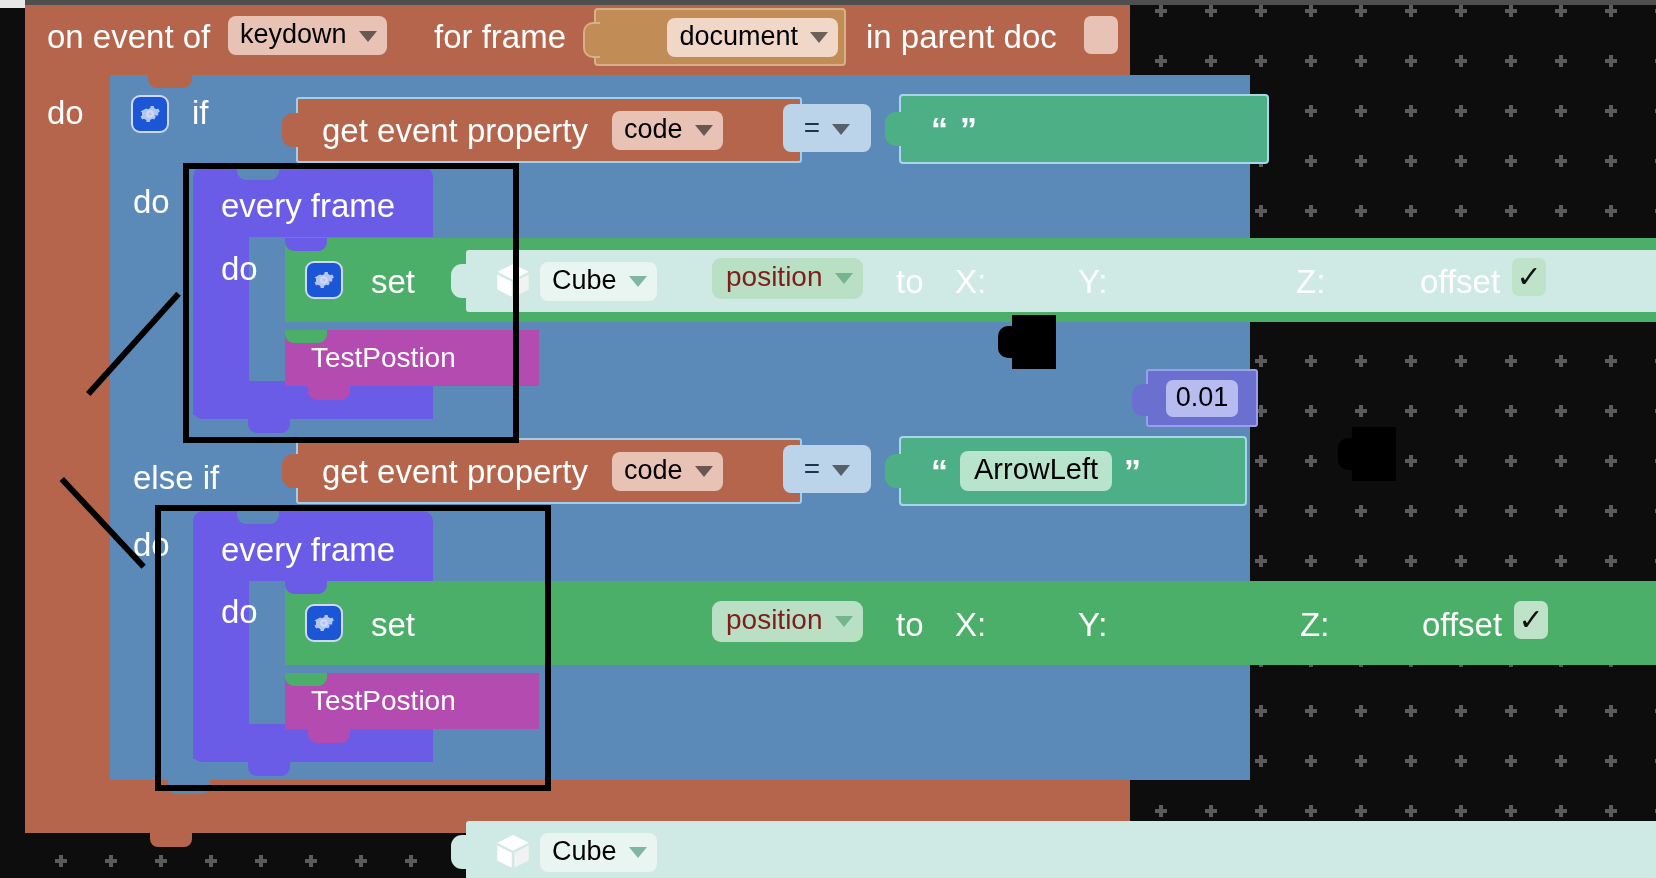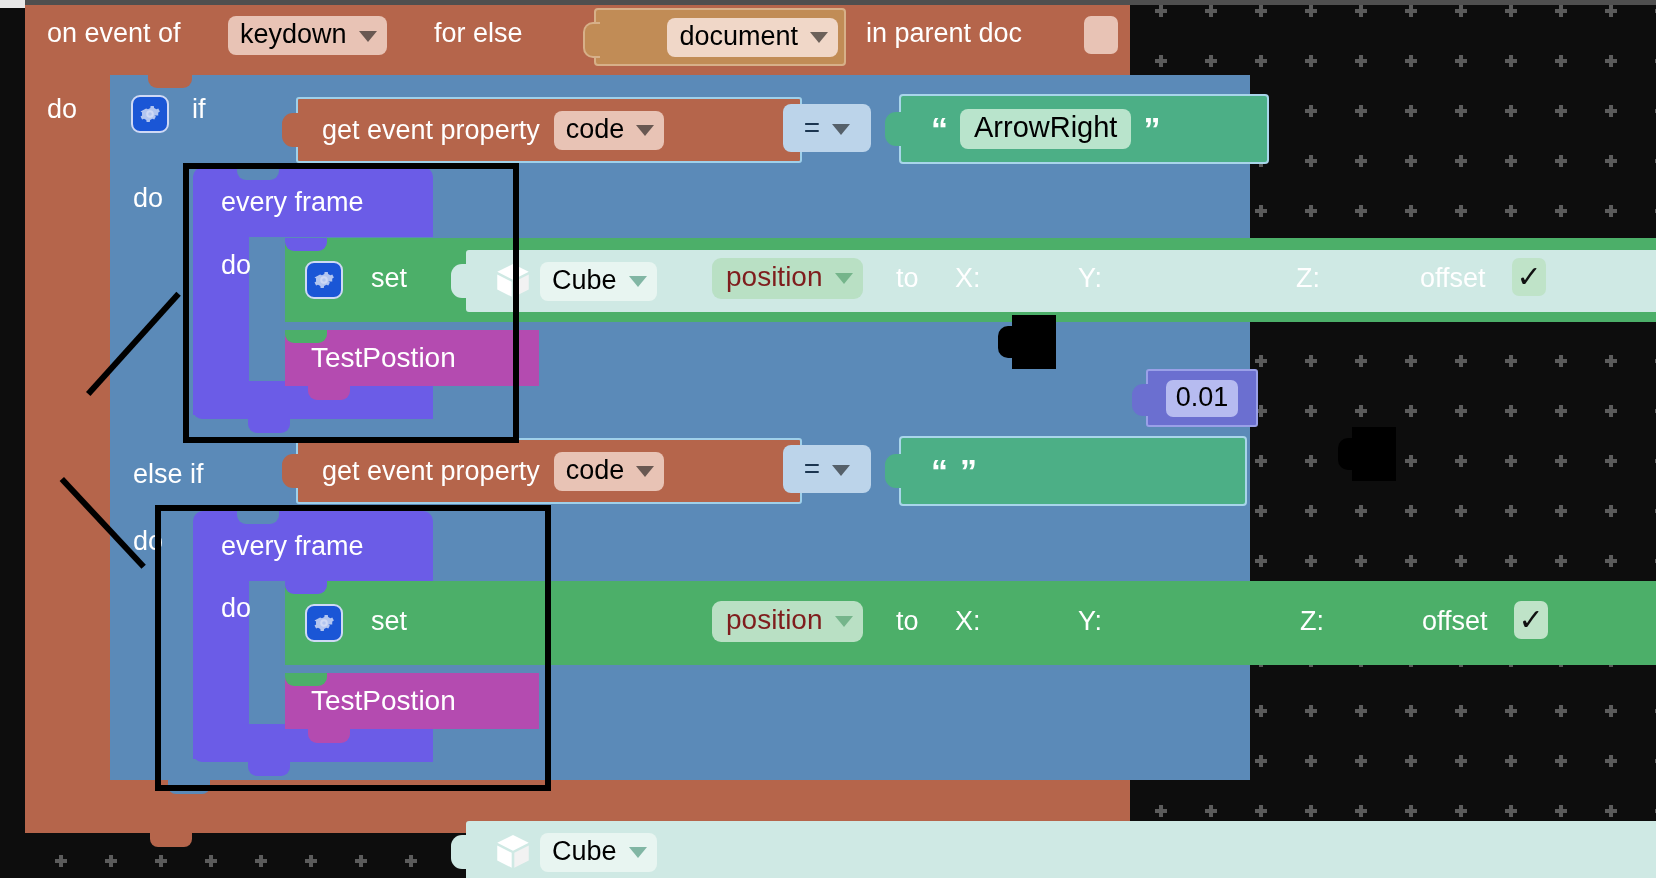--- a/index.html
+++ b/index.html
@@ -26,7 +26,7 @@
 
   
   .blk{position:absolute;box-sizing:border-box;}
-  .label{color:#ffffff;font-size:27px;line-height:1;white-space:nowrap;}
+  .label{color:#ffffff;font-size:33px;line-height:1;white-space:nowrap;}
 
   
   .field{

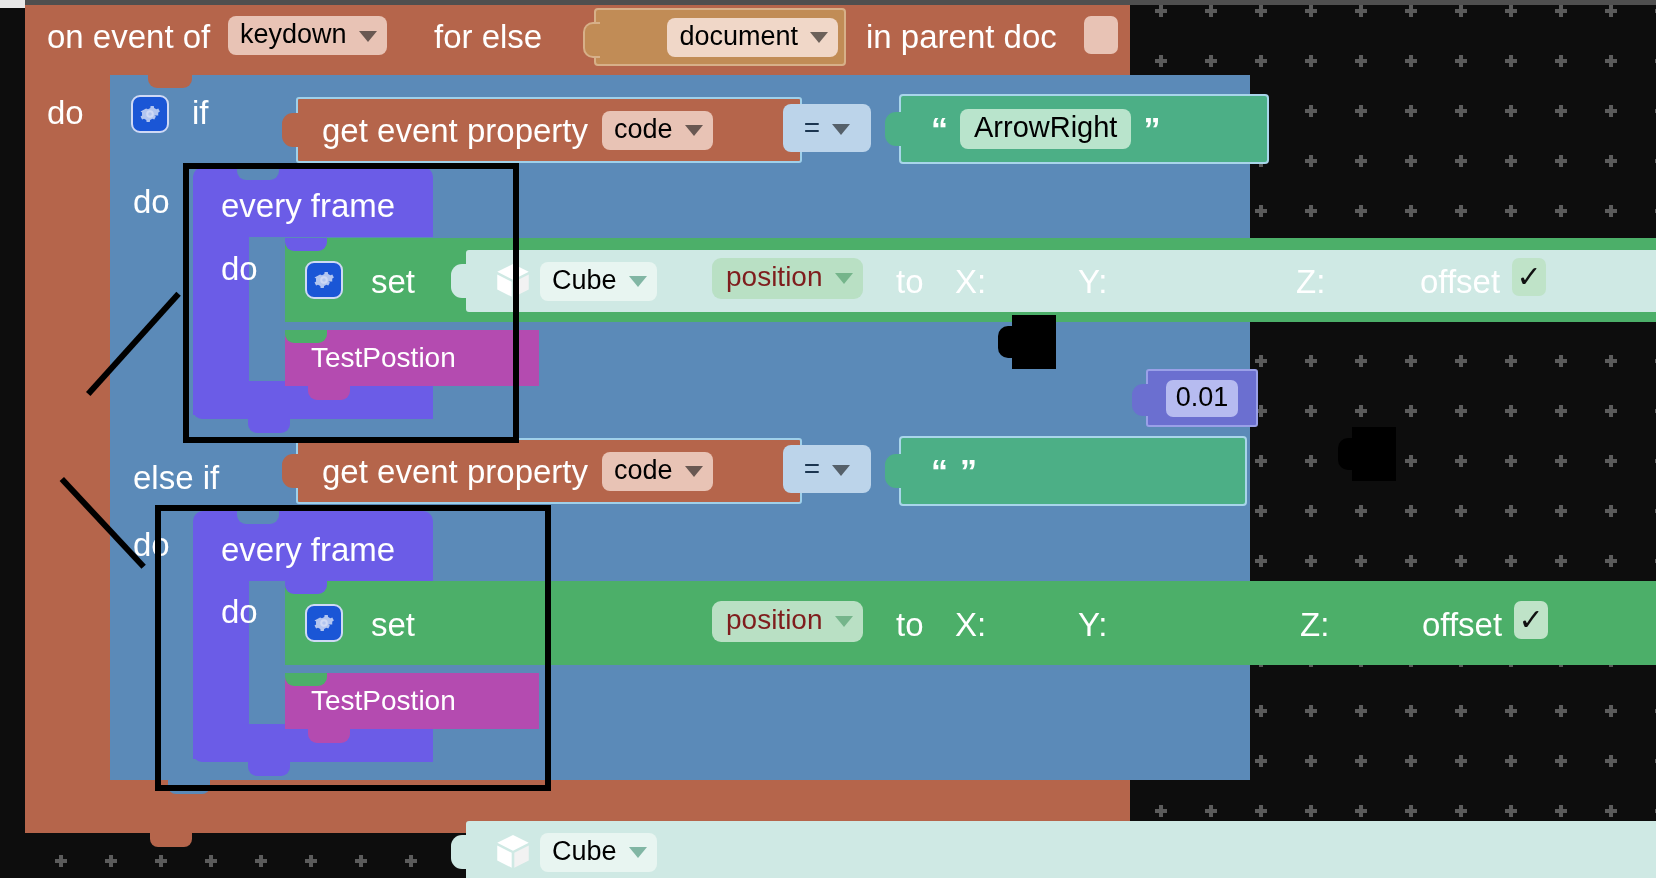--- a/index.html
+++ b/index.html
@@ -189,7 +189,7 @@
     <span class="caret"></span>
   </div>
   <div class="blk" style="left:434px;top:20px;z-index:15;">
-    <span class="label">for else</span>
+    <span class="label">for frame</span>
   </div>
 
   <div class="blk" id="doc-block">

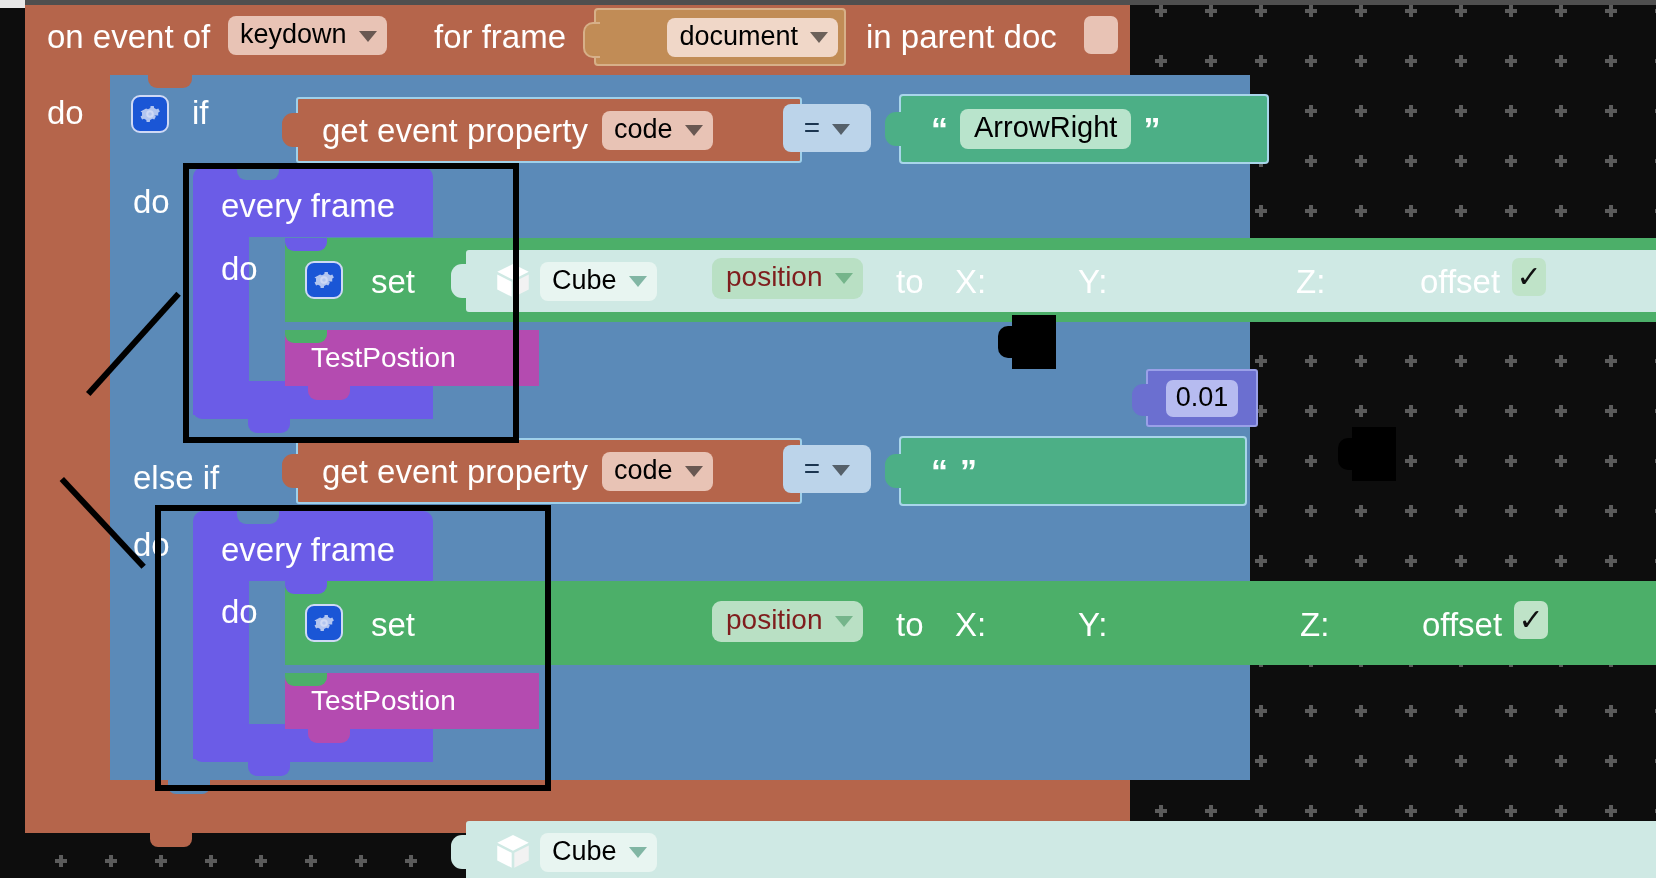--- a/index.html
+++ b/index.html
@@ -95,7 +95,7 @@
   
   .getprop{
     position:absolute;height:62px;background:#b5654b;border:2px solid #9fd0ea;
-    border-radius:3px;display:flex;align-items:center;padding-left:24px;gap:14px;z-index:26;
+    border-radius:3px;display:flex;align-items:center;padding-left:24px;gap:24px;z-index:26;
   }
   .getprop:before{
     content:"";position:absolute;left:-16px;top:14px;width:18px;height:34px;

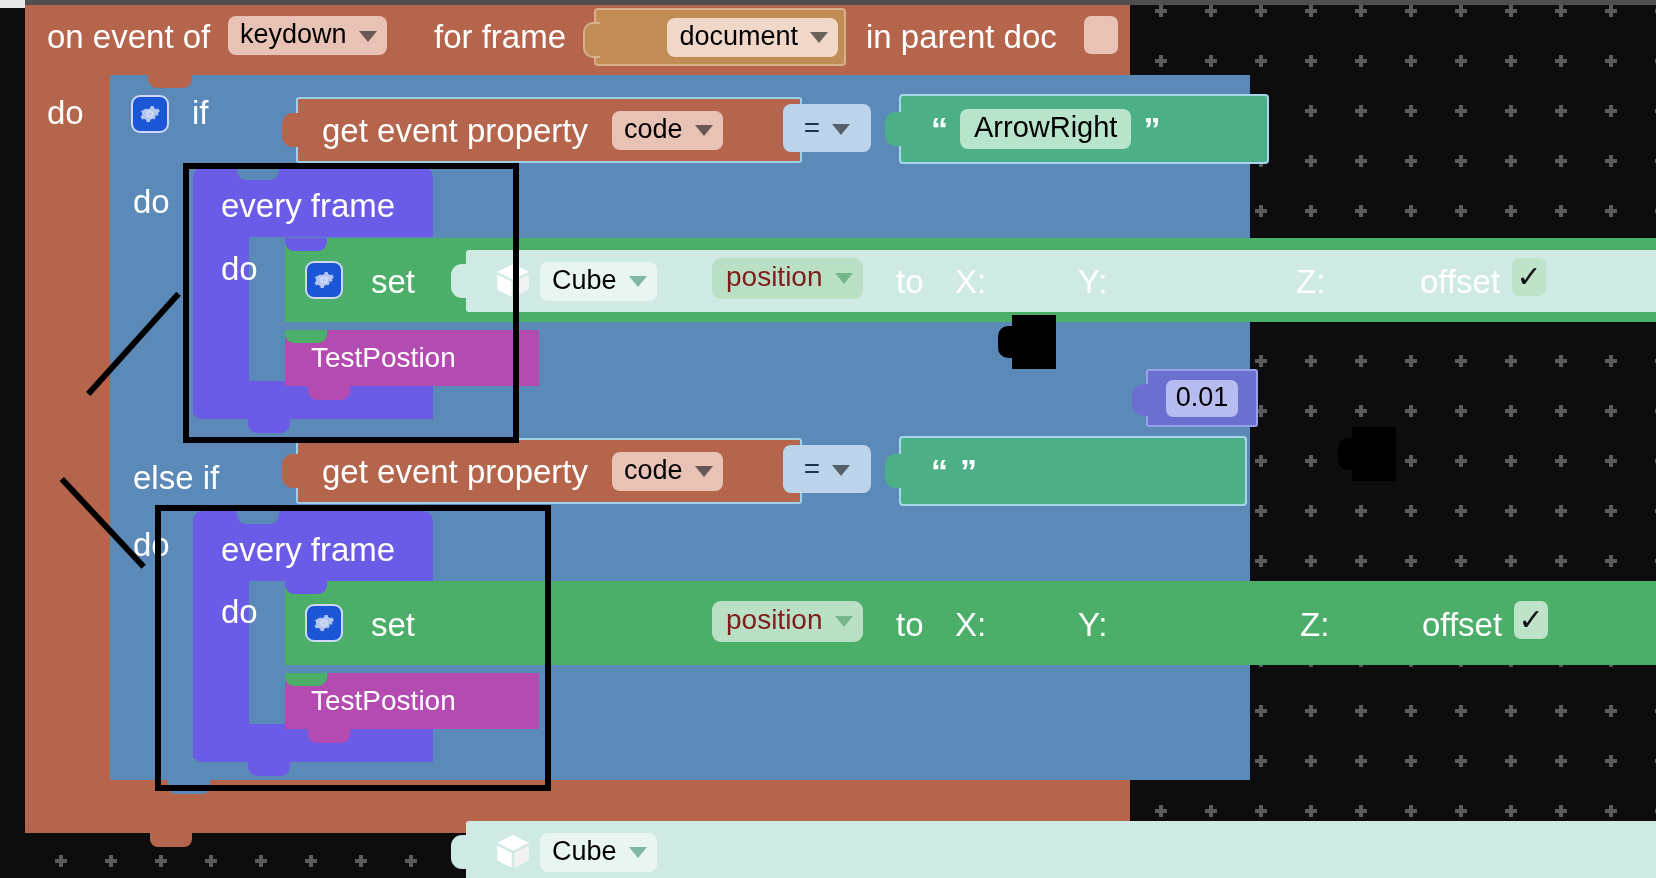--- a/index.html
+++ b/index.html
@@ -241,7 +241,6 @@
   </div>
   <div class="strblk" style="left:899px;top:94px;width:322px;">
     <span class="quote">“</span>
-    <span class="strval">ArrowRight</span>
     <span class="quote">”</span>
   </div>
 

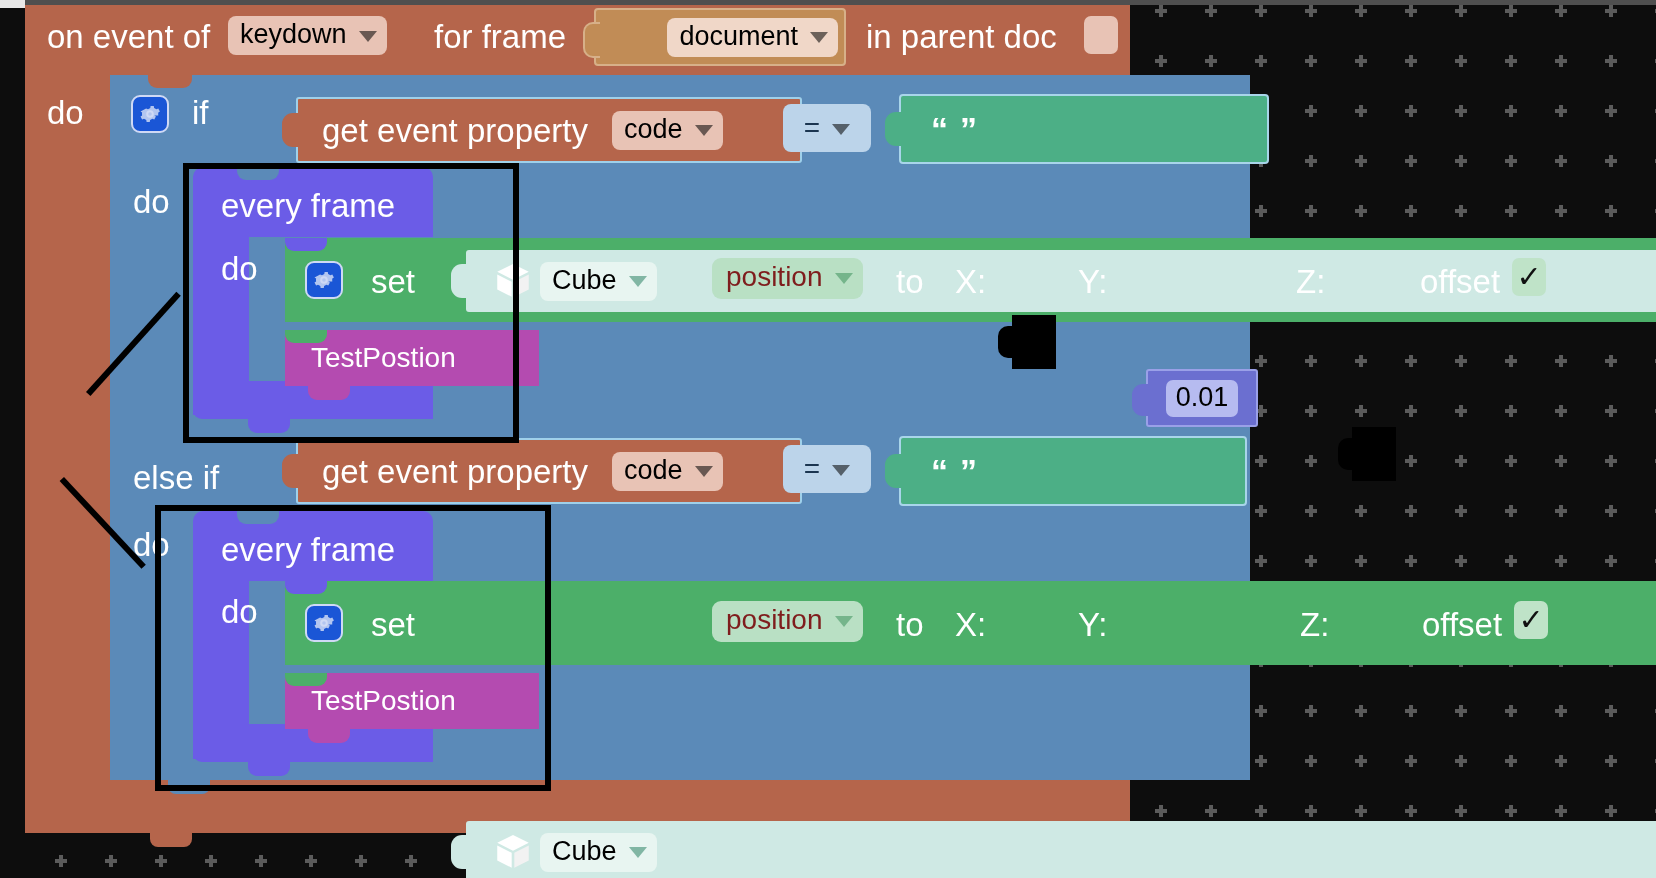--- a/index.html
+++ b/index.html
@@ -342,6 +342,7 @@
   </div>
   <div class="strblk" style="left:899px;top:436px;width:300px;">
     <span class="quote">“</span>
+    <span class="strval">ArrowLeft</span>
     <span class="quote">”</span>
   </div>
 

